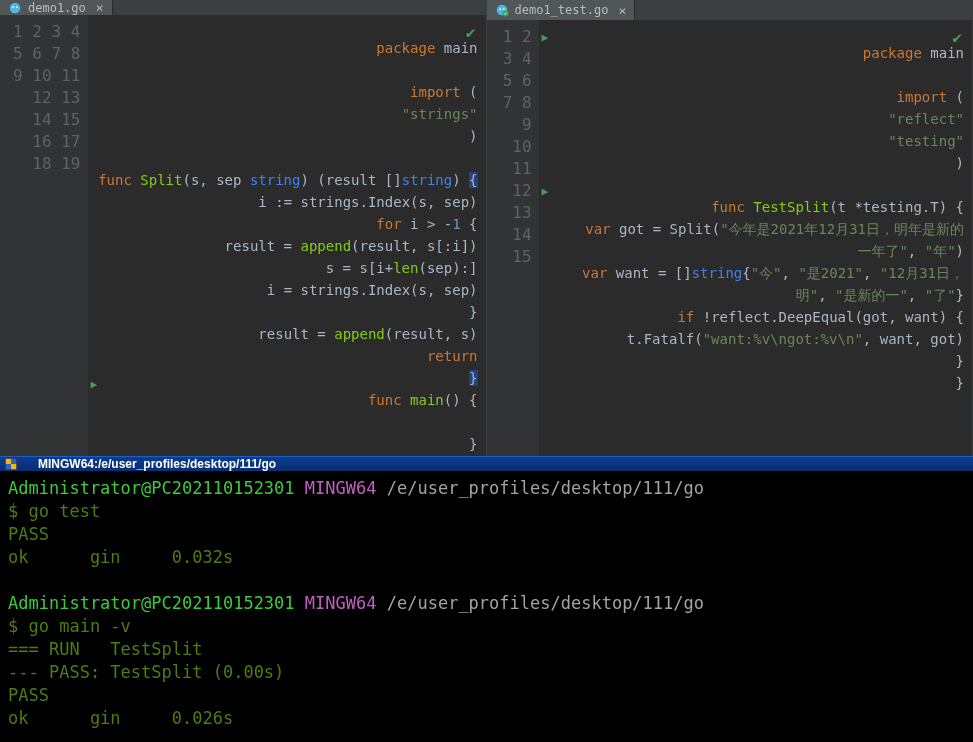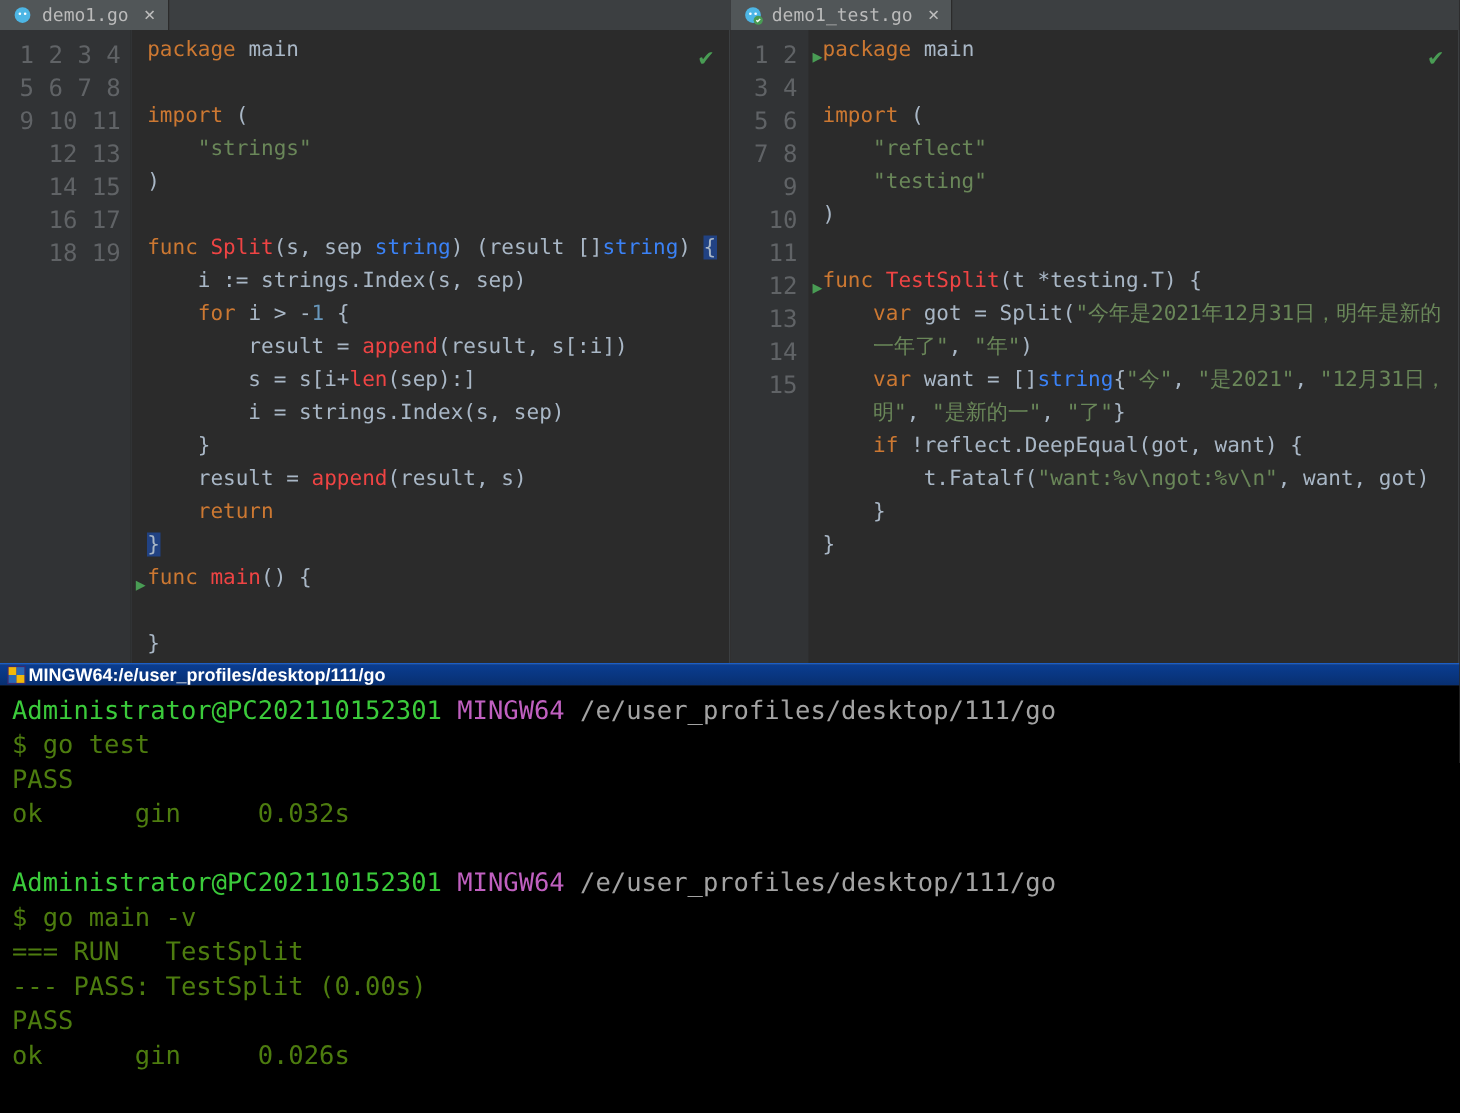--- a/index.html
+++ b/index.html
@@ -75,11 +75,12 @@
   }
   .code {
     flex:1;
-    padding: 2px 8px;
+    padding: 22px 8px;
     font-size: 14px;
     line-height: 22px;
     white-space: pre;
     position: relative;
+    text-align: right;
   }
   .check {
     position: absolute;

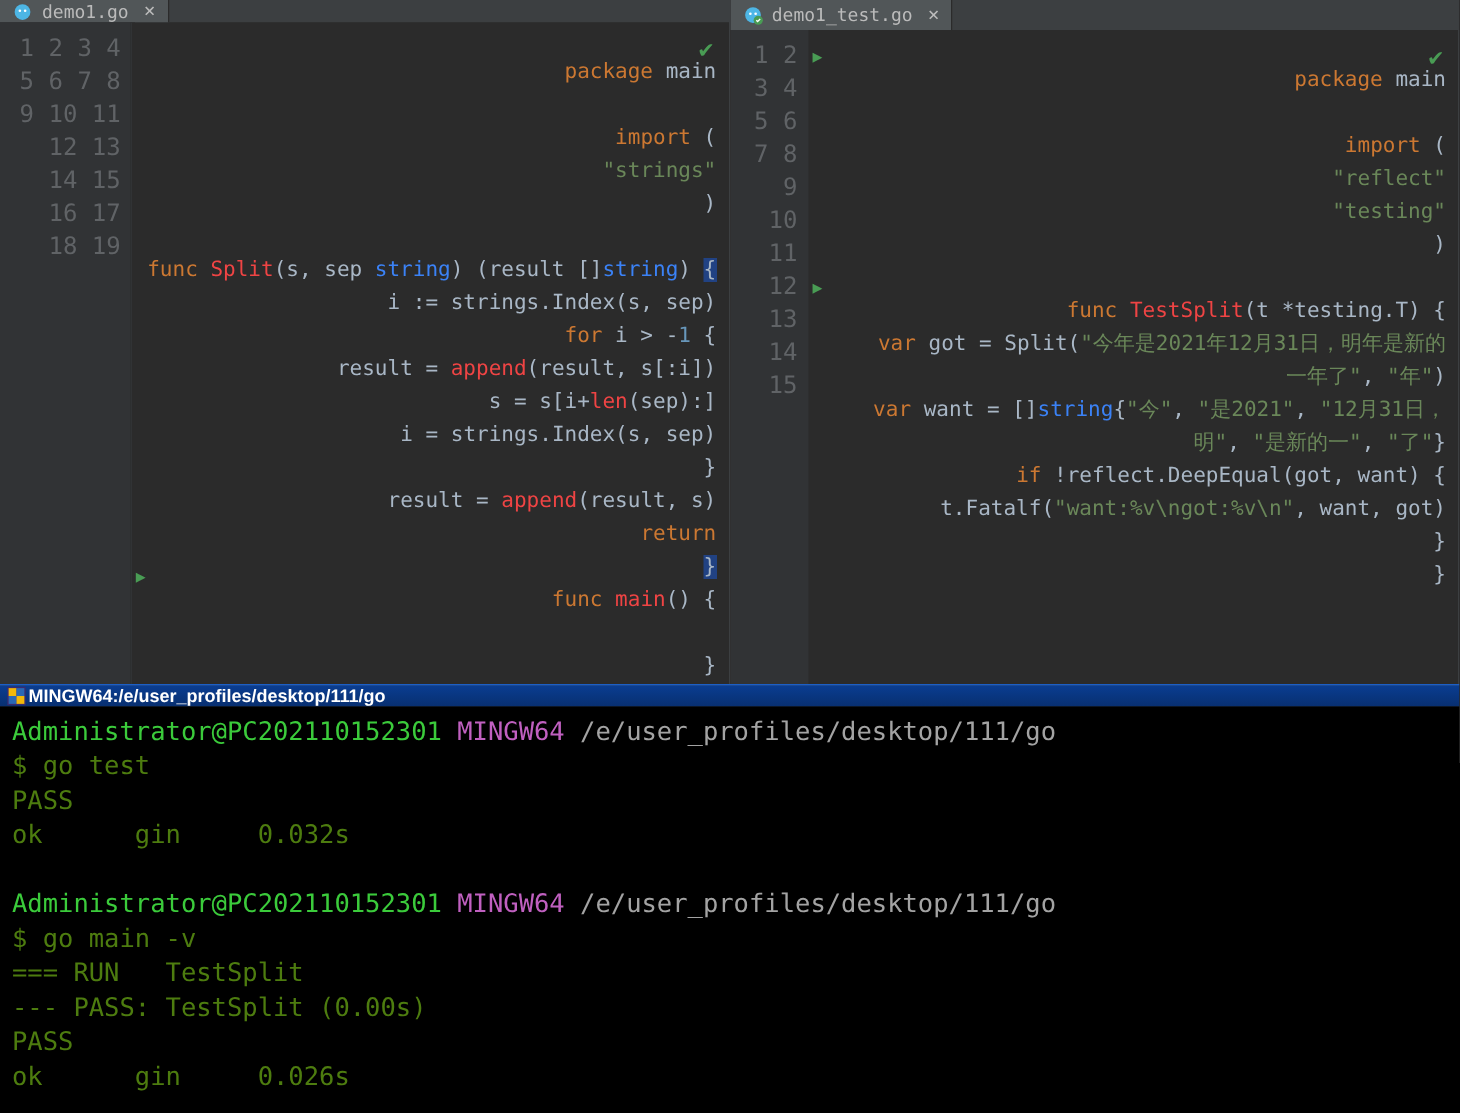--- a/index.html
+++ b/index.html
@@ -91,7 +91,7 @@
   
   .kw   { color: #cc7832; }          
   .ty   { color: #3b82f6; }          
-  .fn   { color: #ef4444; }          
+  .fn   { color: #84cc16; }          
   .str  { color: #6a8759; }          
   .num  { color: #6897bb; }
   .pkg  { color: #a9b7c6; }

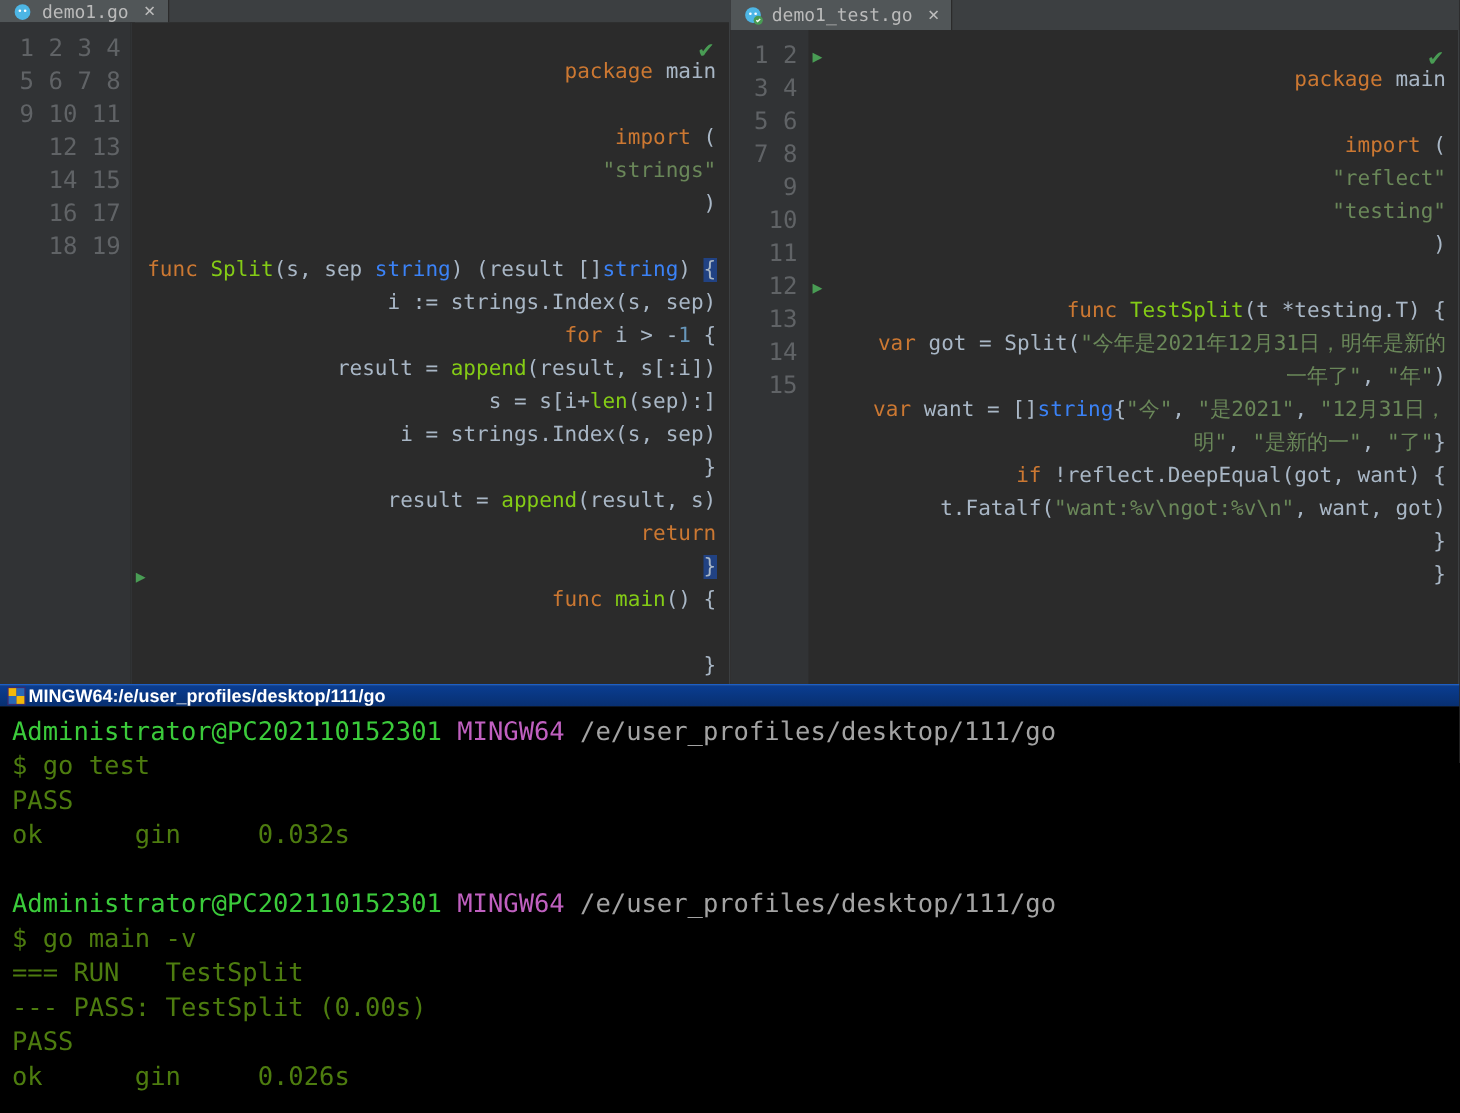--- a/index.html
+++ b/index.html
@@ -108,7 +108,7 @@
     font-weight: bold;
     display:flex; align-items:center;
     padding-left: 4px;
-    gap:1px;
+    gap:20px;
   }
   .term-title .tico {
     width:14px;height:14px;

